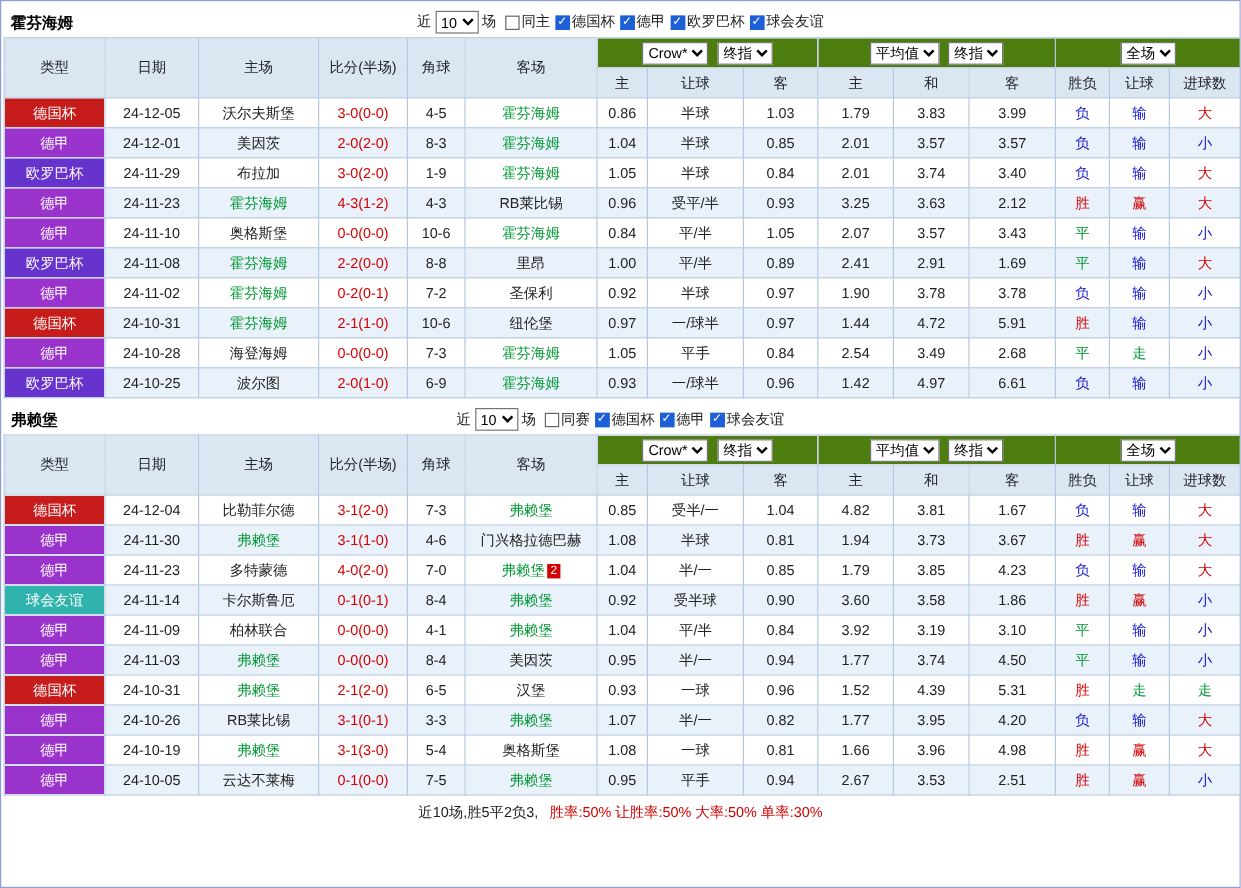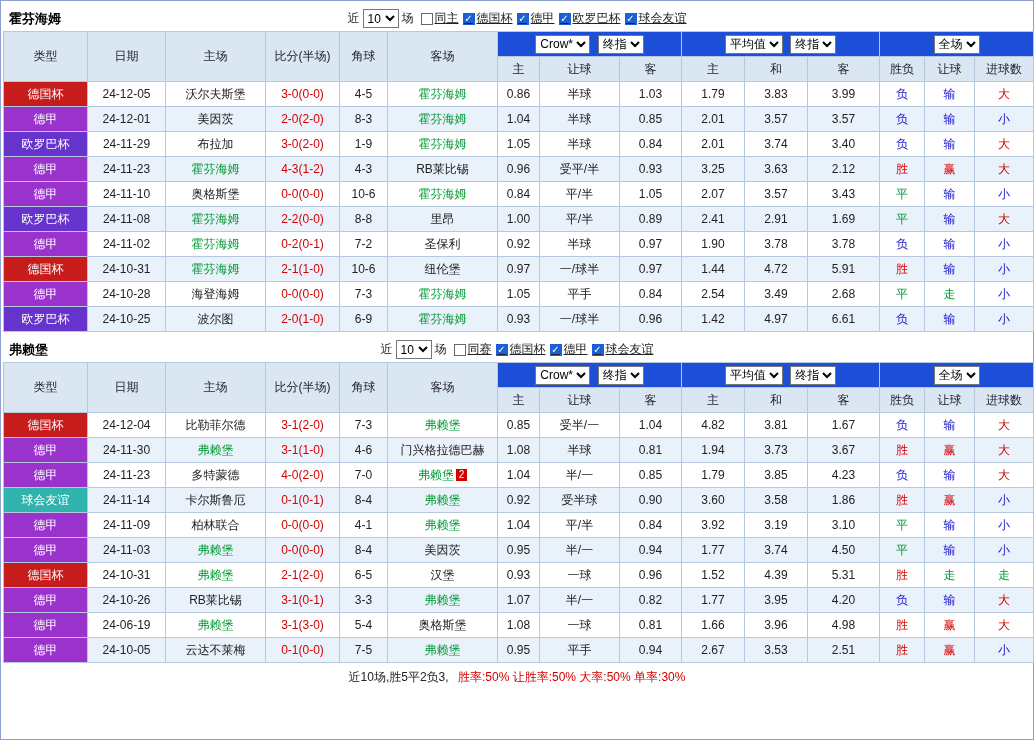--- a/index.html
+++ b/index.html
@@ -33,7 +33,7 @@
   .team-name { position:absolute; left:6px; font-weight:bold; font-size:13px; color:#000; }
   .filter-controls { display:inline-flex; align-items:center; gap:3px; }
   .count-select, .hdr-select { font-size:12px; height:19px; border:1px solid #767676; background:#fff; font-family:inherit; }
-  .cb { display:inline-flex; align-items:center; gap:2px; cursor:pointer; margin-left:4px;text-decoration:underline; }
+  .cb { display:inline-flex; align-items:center; gap:2px; cursor:pointer; margin-left:4px; }
   .cbox {
     width:12px; height:12px; border:1px solid #666; background:#fff; display:inline-flex;
     align-items:center; justify-content:center; font-size:10px; line-height:1; color:#fff;

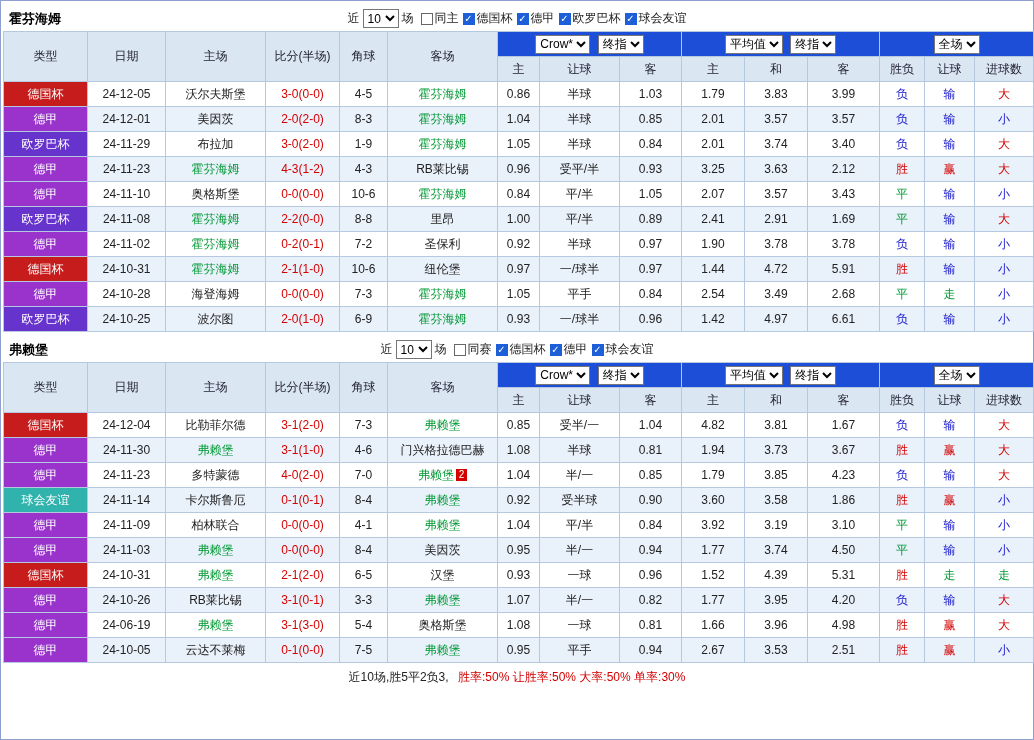--- a/index.html
+++ b/index.html
@@ -47,7 +47,7 @@
     overflow:hidden; white-space:nowrap; height:25px; font-weight:normal;
   }
   thead th { background:#dbe6f3; color:#223; }
-  thead th.sel-cell { background:#1d4ed8; }
+  thead th.sel-cell { background:#4d7c0f; }
   .sel-cell .hdr-select { margin:0 2px; }
   tbody td { background:#fff; }
   tr.alt td { background:#e9f1fb; }

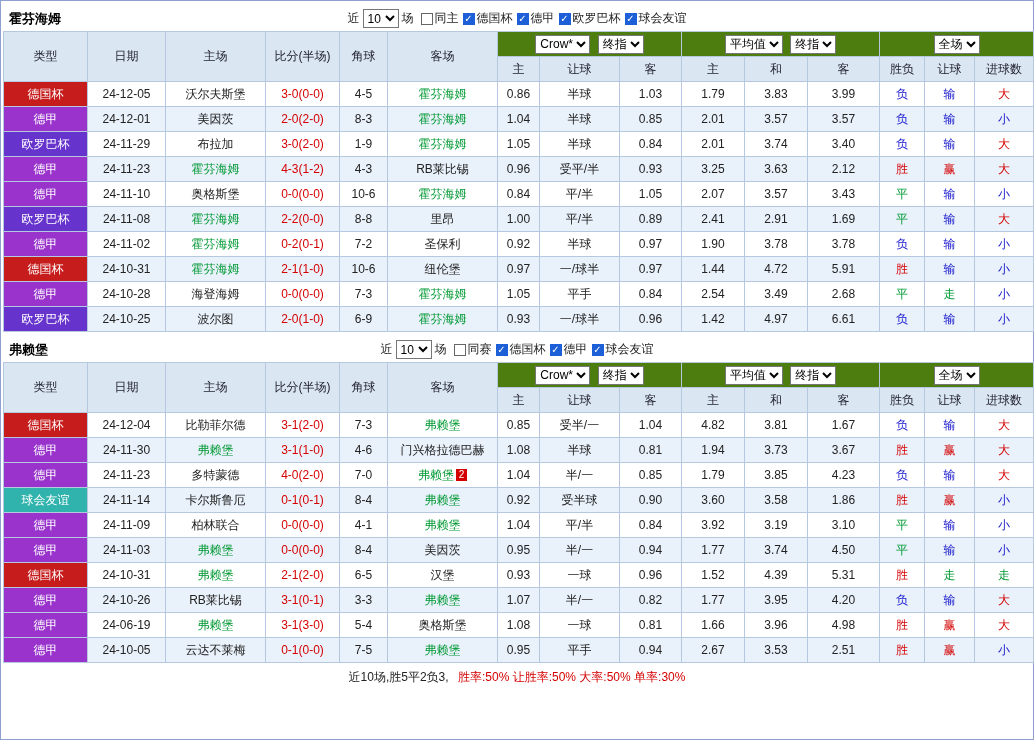--- a/index.html
+++ b/index.html
@@ -547,7 +547,7 @@
           </tr>
           <tr>
             <td class="type-cell" style="background: rgb(153, 51, 204);">德甲</td>
-            <td>24-06-19</td>
+            <td>24-10-19</td>
             <td class="team-cell own-team">弗赖堡</td>
             <td class="score-cell">3-1(3-0)</td>
             <td>5-4</td>

